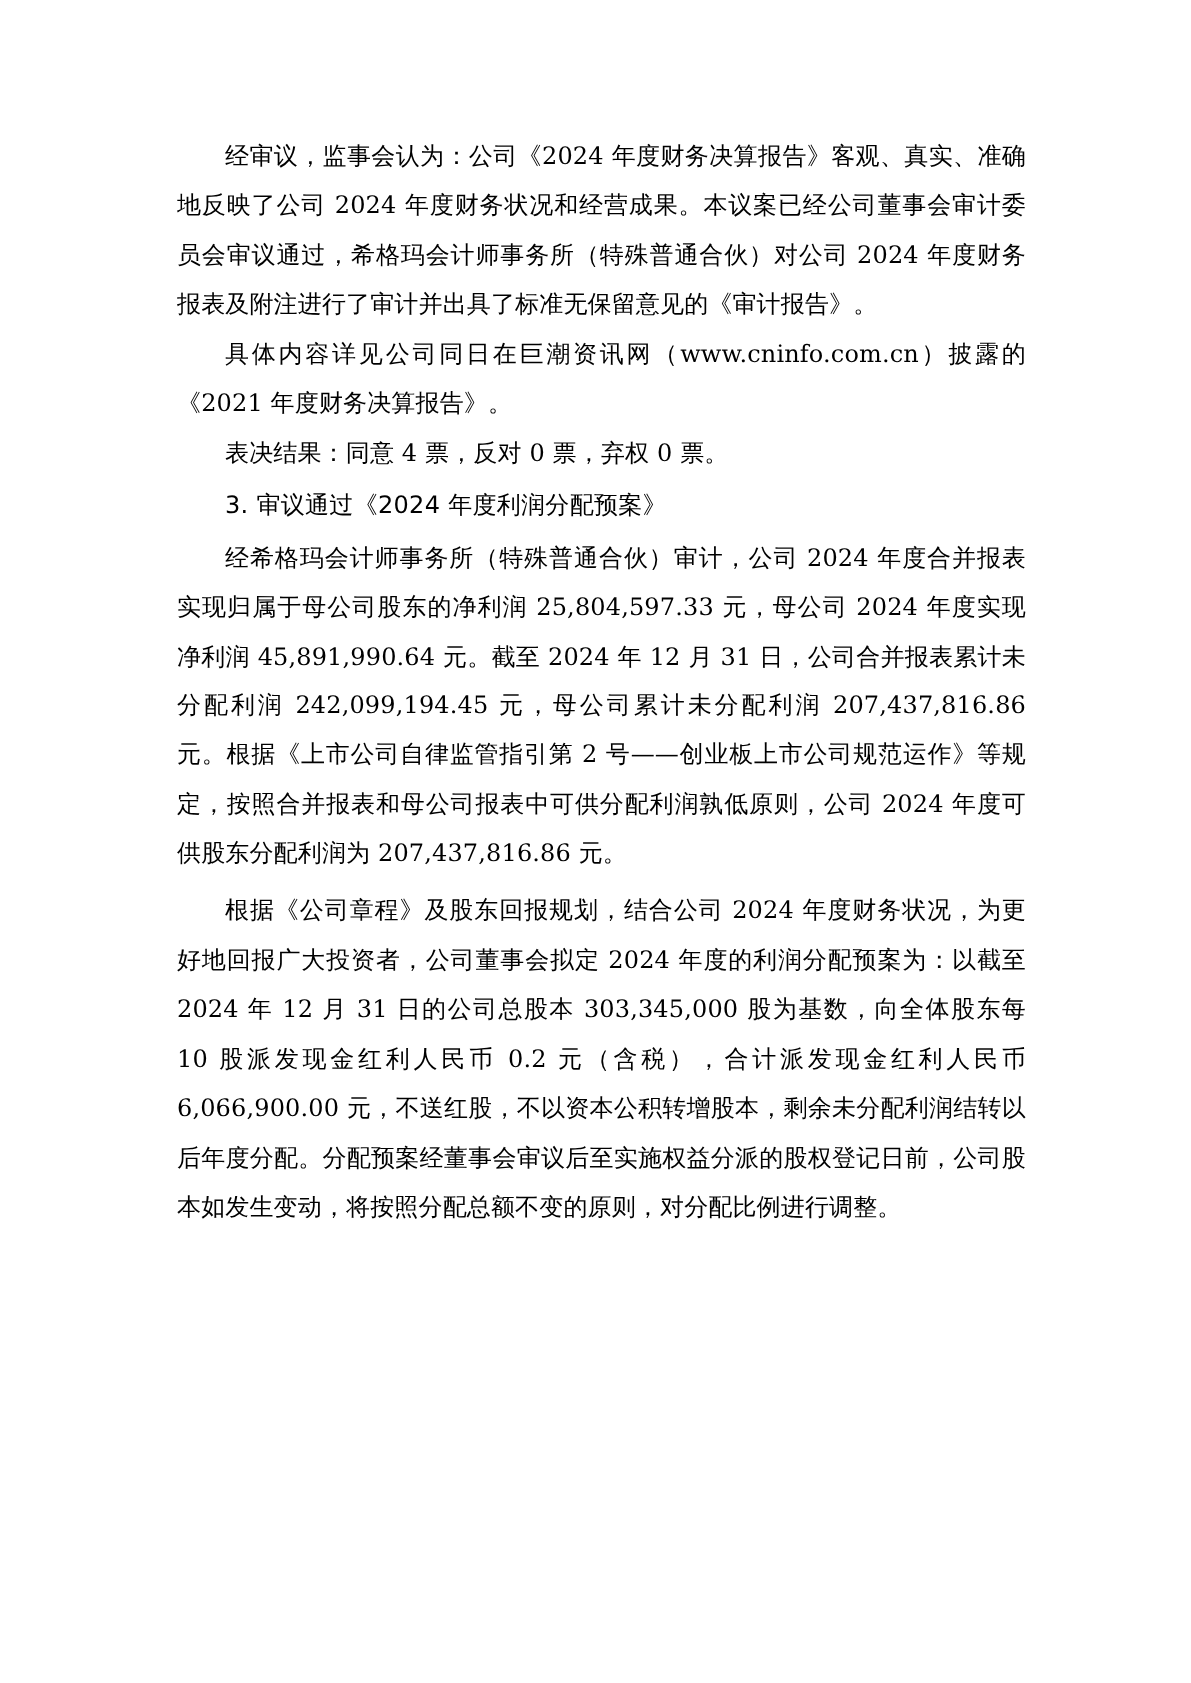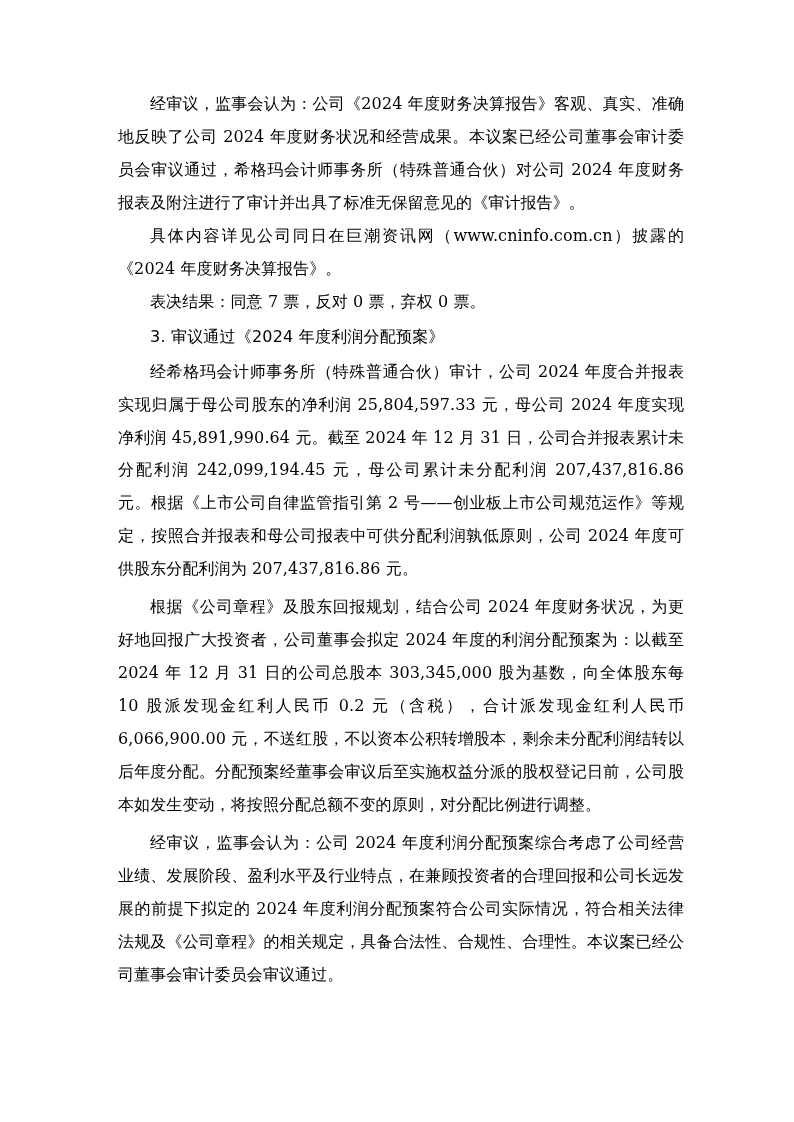--- a/index.html
+++ b/index.html
@@ -51,7 +51,7 @@
 
     <p class="para">经审议，监事会认为：公司《2024 年度财务决算报告》客观、真实、准确地反映了公司 2024 年度财务状况和经营成果。本议案已经公司董事会审计委员会审议通过，希格玛会计师事务所（特殊普通合伙）对公司 2024 年度财务报表及附注进行了审计并出具了标准无保留意见的《审计报告》。</p>
 
-    <p class="para">具体内容详见公司同日在巨潮资讯网（www.cninfo.com.cn）披露的《2024 年度财务决算报告》。</p>
+    <p class="para">具体内容详见公司同日在巨潮资讯网（www.cninfo.com.cn）披露的《2021 年度财务决算报告》。</p>
 
     <p class="para">表决结果：同意 7 票，反对 0 票，弃权 0 票。</p>
 

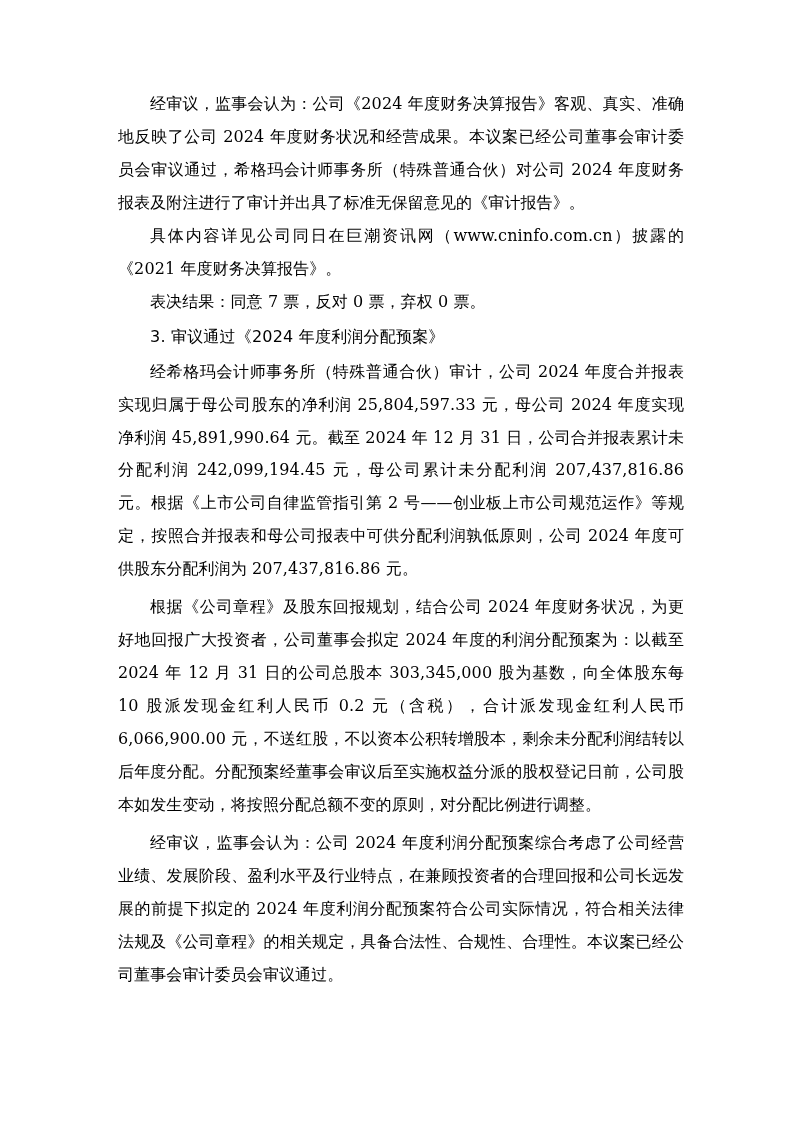--- a/index.html
+++ b/index.html
@@ -53,7 +53,7 @@
 
     <p class="para">具体内容详见公司同日在巨潮资讯网（www.cninfo.com.cn）披露的《2021 年度财务决算报告》。</p>
 
-    <p class="para">表决结果：同意 7 票，反对 0 票，弃权 0 票。</p>
+    <p class="para">表决结果：同意 4 票，反对 0 票，弃权 0 票。</p>
 
 
     <div class="spacer-sm"></div>

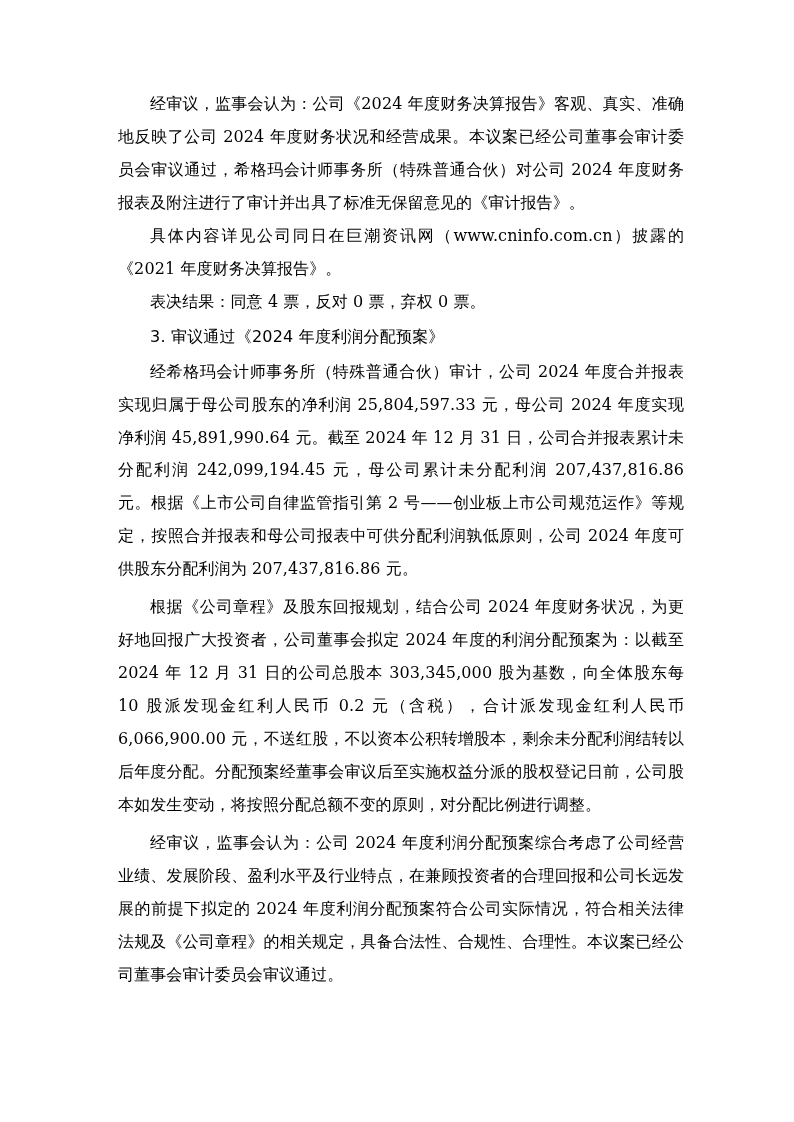--- a/index.html
+++ b/index.html
@@ -70,7 +70,6 @@
 
     <div class="spacer-md"></div>
 
-    <p class="para">经审议，监事会认为：公司 2024 年度利润分配预案综合考虑了公司经营业绩、发展阶段、盈利水平及行业特点，在兼顾投资者的合理回报和公司长远发展的前提下拟定的 2024 年度利润分配预案符合公司实际情况，符合相关法律法规及《公司章程》的相关规定，具备合法性、合规性、合理性。本议案已经公司董事会审计委员会审议通过。</p>
 
   </div>
 </div>

